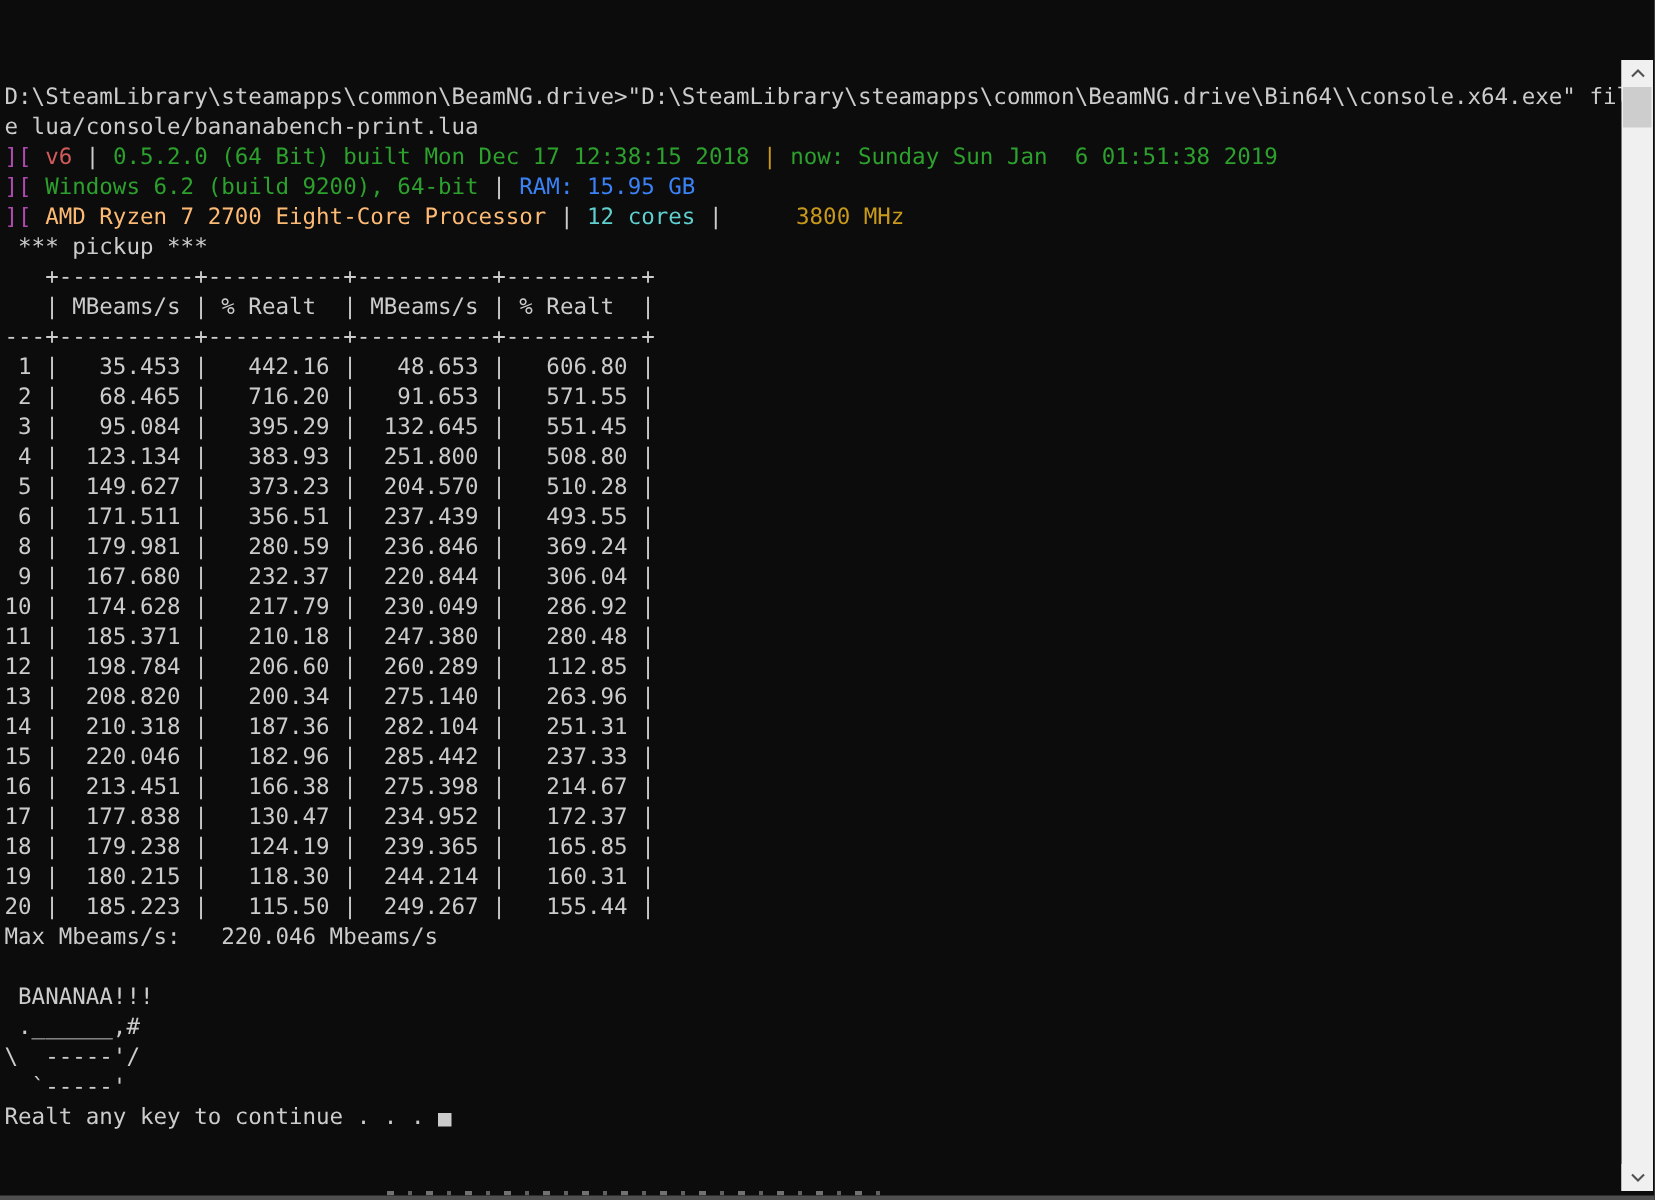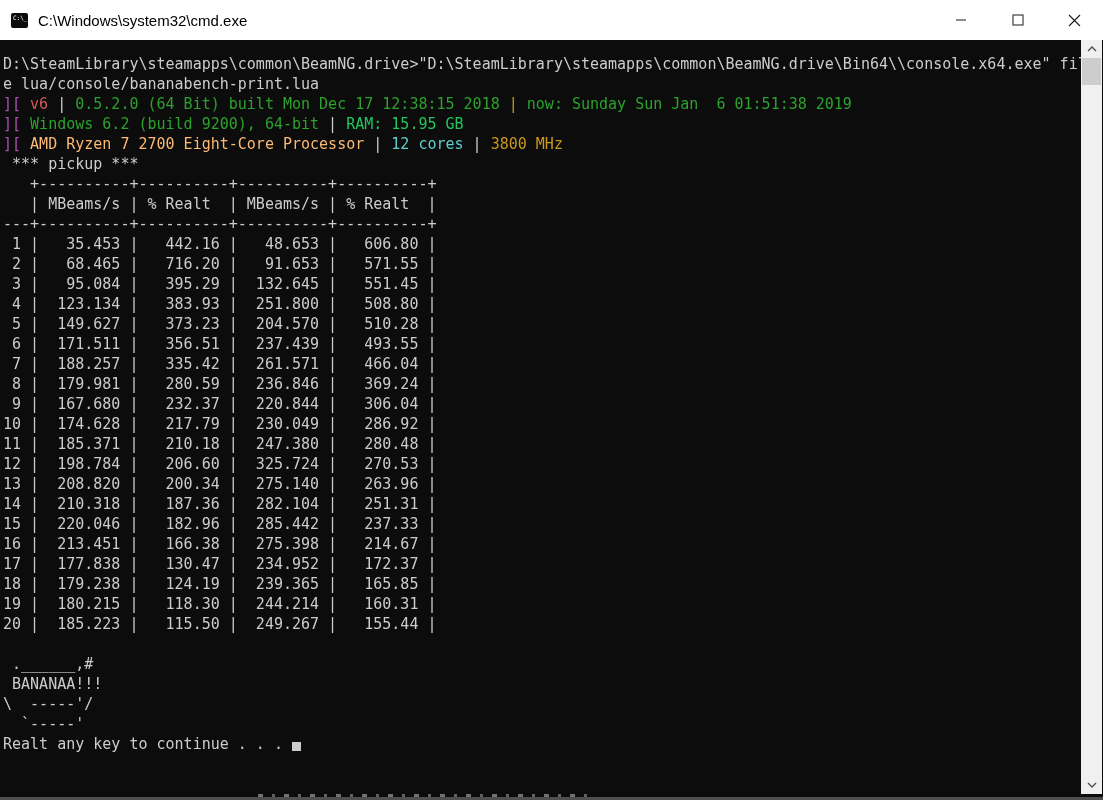--- a/index.html
+++ b/index.html
@@ -54,28 +54,6 @@
 
 <div class="window">
 
-  <div class="titlebar">
-    <div class="cmd-icon">C:\_</div>
-    <div class="titlebar-text">C:\Windows\system32\cmd.exe</div>
-    <div class="controls">
-      <button class="ctl-btn">
-        <svg width="12" height="12" viewBox="0 0 12 12">
-            <line x1="1" y1="6" x2="11" y2="6" stroke="#1a1a1a" stroke-width="1"></line>
-          </svg>
-      </button>
-      <button class="ctl-btn">
-        <svg width="12" height="12" viewBox="0 0 12 12">
-            <rect x="1" y="1" width="10" height="10" fill="none" stroke="#1a1a1a" stroke-width="1"></rect>
-          </svg>
-      </button>
-      <button class="ctl-btn">
-        <svg width="13" height="13" viewBox="0 0 13 13">
-            <line x1="1" y1="1" x2="12" y2="12" stroke="#1a1a1a" stroke-width="1.1"></line>
-            <line x1="12" y1="1" x2="1" y2="12" stroke="#1a1a1a" stroke-width="1.1"></line>
-          </svg>
-      </button>
-    </div>
-  </div>
 
   <div class="console-area">
     <div class="console-text">

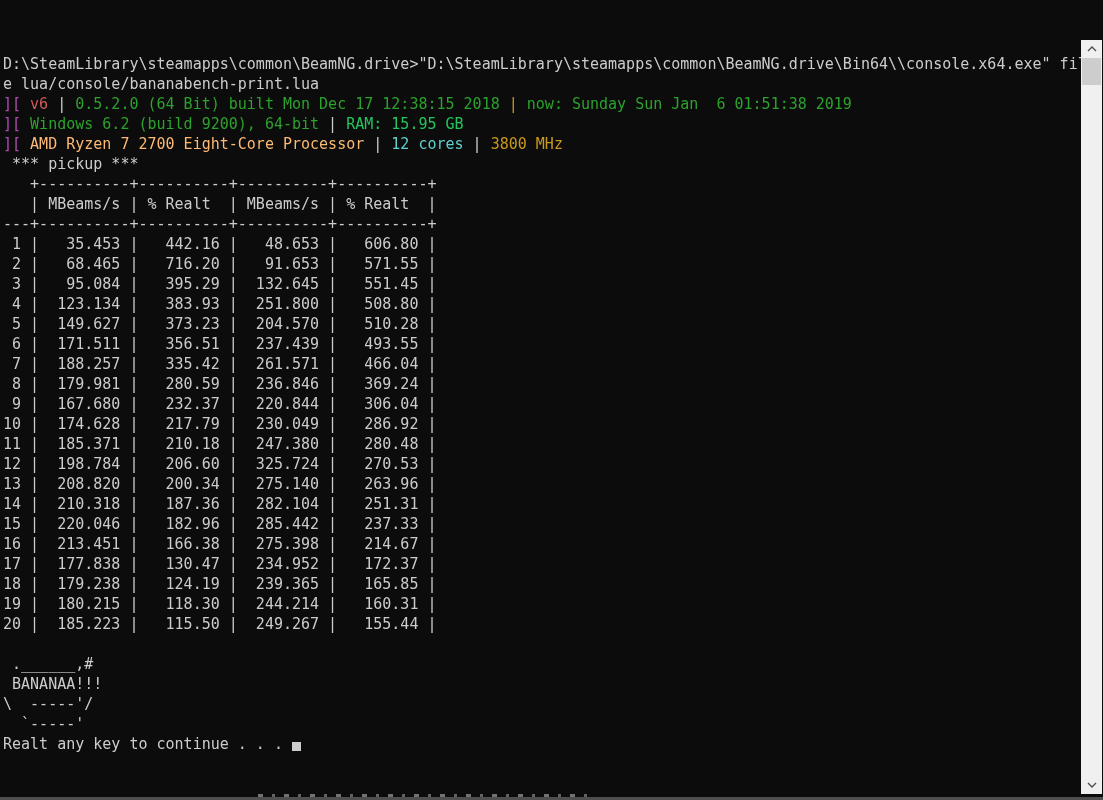--- a/index.html
+++ b/index.html
@@ -61,7 +61,7 @@
           <div class="line"><span>D:\SteamLibrary\steamapps\common\BeamNG.drive&gt;"D:\SteamLibrary\steamapps\common\BeamNG.drive\Bin64\\console.x64.exe" fil</span></div>
           <div class="line"><span>e lua/console/bananabench-print.lua</span></div>
           <div class="line"><span style="color: rgb(176, 74, 176);">][</span><span> </span><span style="color: rgb(209, 91, 91);">v6</span><span> | </span><span style="color: rgb(45, 161, 45);">0.5.2.0 (64 Bit) built Mon Dec 17 12:38:15 2018</span><span> </span><span style="color: rgb(201, 153, 27);">|</span><span> </span><span style="color: rgb(45, 161, 45);">now: Sunday Sun Jan  6 01:51:38 2019</span></div>
-          <div class="line"><span style="color: rgb(176, 74, 176);">][</span><span> </span><span style="color: rgb(45, 161, 45);">Windows 6.2 (build 9200), 64-bit</span><span> | </span><span style="color: #22c55e;">RAM: 15.95 GB</span></div>
+          <div class="line"><span style="color: rgb(176, 74, 176);">][</span><span> </span><span style="color: rgb(45, 161, 45);">Windows 6.2 (build 9200), 64-bit</span><span> | </span><span style="color: #3b82f6;">RAM: 15.95 GB</span></div>
           <div class="line"><span style="color: rgb(176, 74, 176);">][</span><span> </span><span style="color: #fdba74;">AMD Ryzen 7 2700 Eight-Core Processor</span><span> | </span><span style="color: rgb(95, 207, 207);">12 cores</span><span> | </span><span style="color: rgb(201, 153, 27);">3800 MHz</span></div>
           <div class="line"><span> *** pickup ***</span></div>
           <div class="line"><span>   +----------+----------+----------+----------+</span></div>

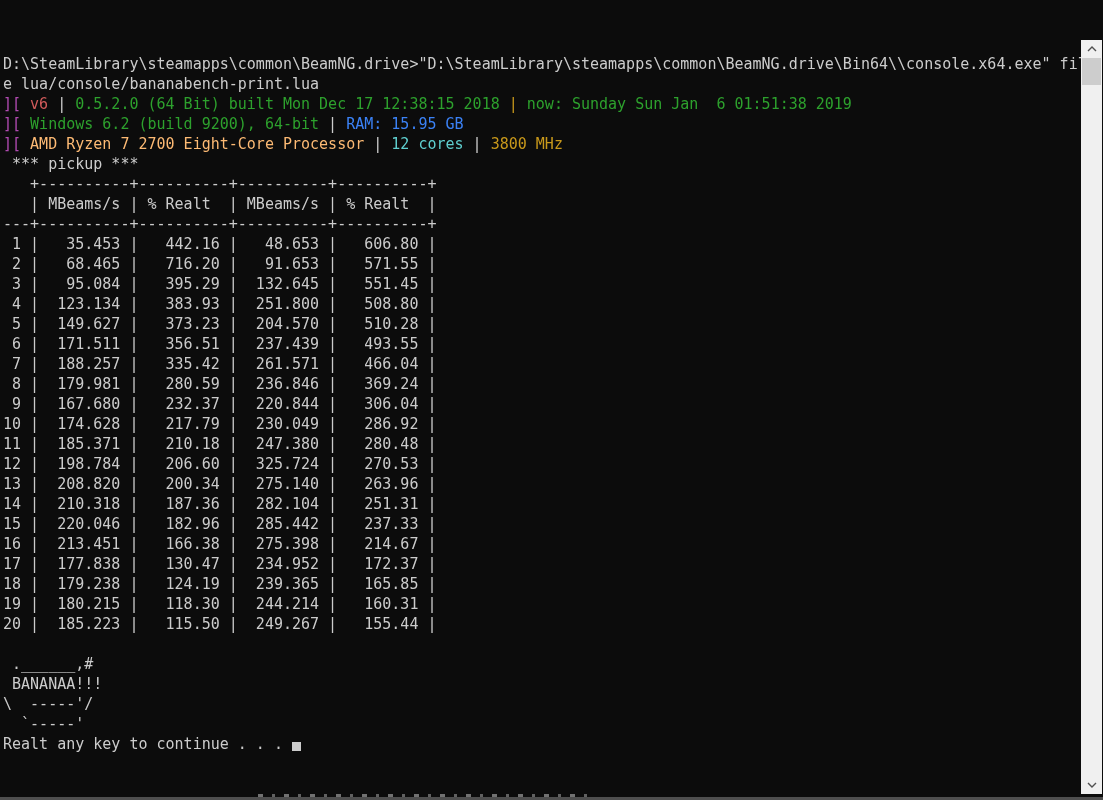--- a/index.html
+++ b/index.html
@@ -62,7 +62,7 @@
           <div class="line"><span>e lua/console/bananabench-print.lua</span></div>
           <div class="line"><span style="color: rgb(176, 74, 176);">][</span><span> </span><span style="color: rgb(209, 91, 91);">v6</span><span> | </span><span style="color: rgb(45, 161, 45);">0.5.2.0 (64 Bit) built Mon Dec 17 12:38:15 2018</span><span> </span><span style="color: rgb(201, 153, 27);">|</span><span> </span><span style="color: rgb(45, 161, 45);">now: Sunday Sun Jan  6 01:51:38 2019</span></div>
           <div class="line"><span style="color: rgb(176, 74, 176);">][</span><span> </span><span style="color: rgb(45, 161, 45);">Windows 6.2 (build 9200), 64-bit</span><span> | </span><span style="color: #3b82f6;">RAM: 15.95 GB</span></div>
-          <div class="line"><span style="color: rgb(176, 74, 176);">][</span><span> </span><span style="color: #fdba74;">AMD Ryzen 7 2700 Eight-Core Processor</span><span> | </span><span style="color: rgb(95, 207, 207);">12 cores</span><span> | </span><span style="color: rgb(201, 153, 27);">3800 MHz</span></div>
+          <div class="line"><span style="color: rgb(176, 74, 176);">][</span><span> </span><span style="color: #fdba74;">AMD Ryzen 7 2700 Eight-Core Processor</span><span> | </span><span style="color: rgb(95, 207, 207);">12 cores</span><span> | </span><span style="color: rgb(201, 153, 27); margin-left: 40px;">3800 MHz</span></div>
           <div class="line"><span> *** pickup ***</span></div>
           <div class="line"><span>   +----------+----------+----------+----------+</span></div>
           <div class="line"><span>   | MBeams/s | % Realt  | MBeams/s | % Realt  |</span></div>

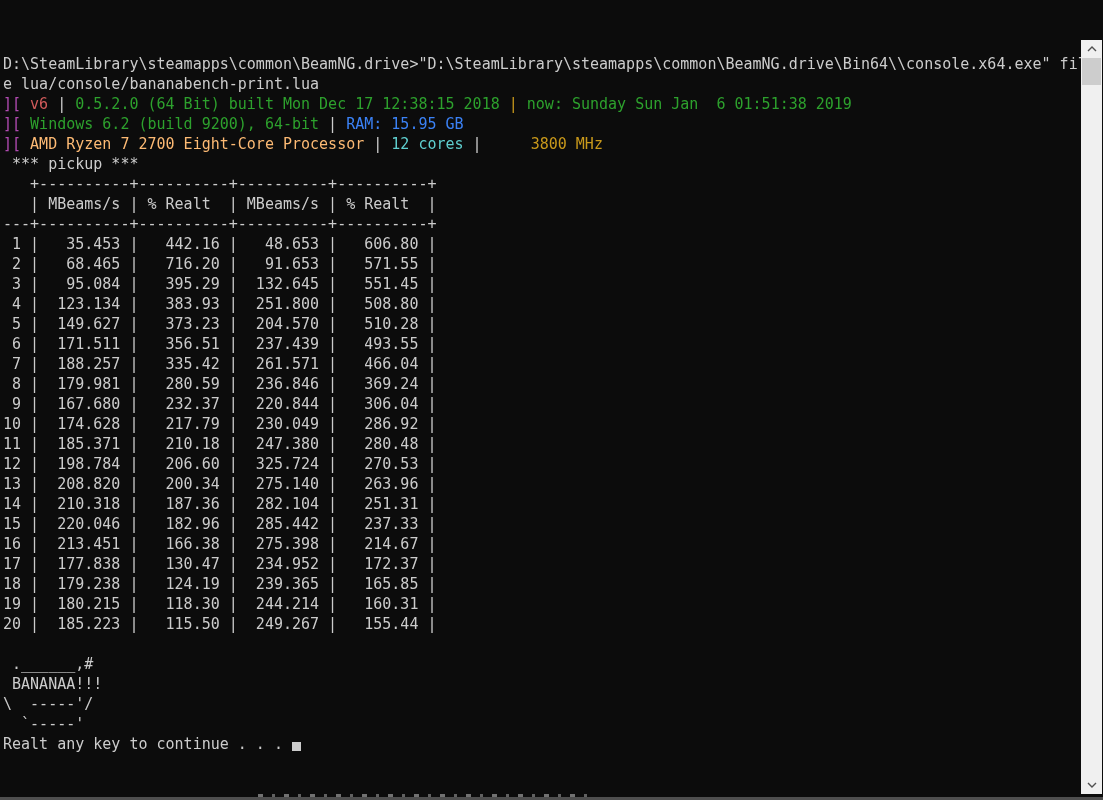--- a/index.html
+++ b/index.html
@@ -73,7 +73,6 @@
           <div class="line"><span> 4 |  123.134 |   383.93 |  251.800 |   508.80 |</span></div>
           <div class="line"><span> 5 |  149.627 |   373.23 |  204.570 |   510.28 |</span></div>
           <div class="line"><span> 6 |  171.511 |   356.51 |  237.439 |   493.55 |</span></div>
-          <div class="line"><span> 7 |  188.257 |   335.42 |  261.571 |   466.04 |</span></div>
           <div class="line"><span> 8 |  179.981 |   280.59 |  236.846 |   369.24 |</span></div>
           <div class="line"><span> 9 |  167.680 |   232.37 |  220.844 |   306.04 |</span></div>
           <div class="line"><span>10 |  174.628 |   217.79 |  230.049 |   286.92 |</span></div>

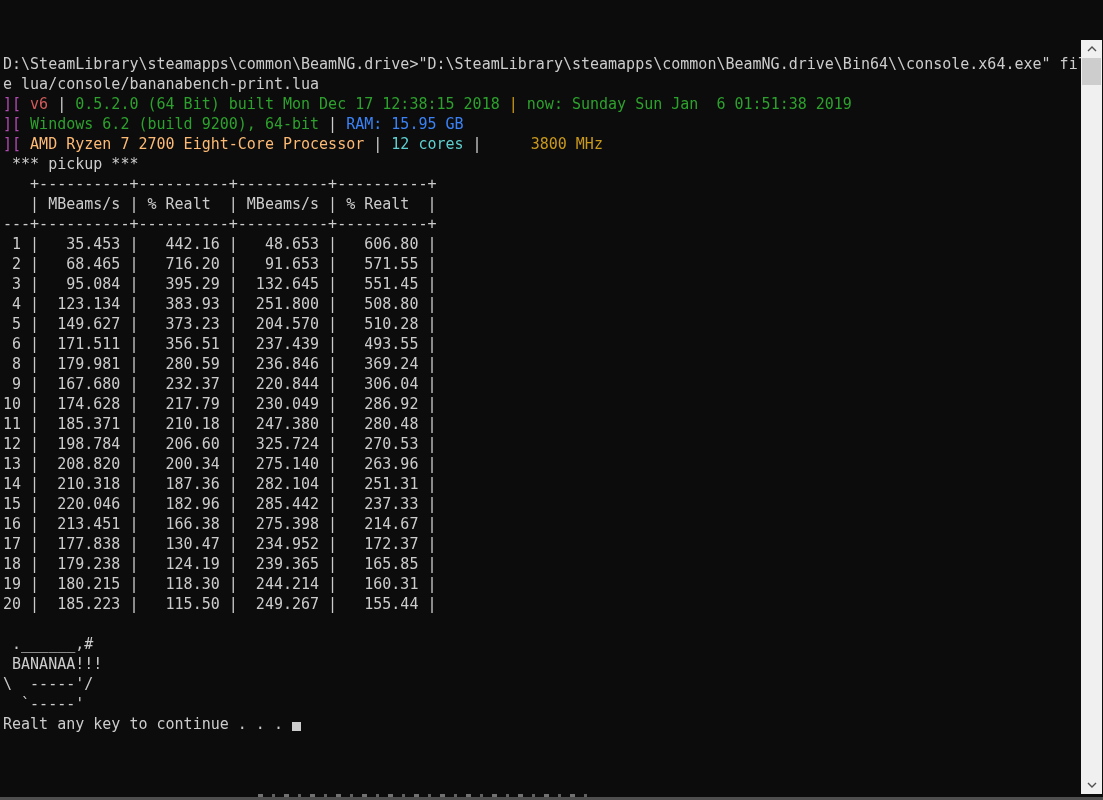--- a/index.html
+++ b/index.html
@@ -77,7 +77,7 @@
           <div class="line"><span> 9 |  167.680 |   232.37 |  220.844 |   306.04 |</span></div>
           <div class="line"><span>10 |  174.628 |   217.79 |  230.049 |   286.92 |</span></div>
           <div class="line"><span>11 |  185.371 |   210.18 |  247.380 |   280.48 |</span></div>
-          <div class="line"><span>12 |  198.784 |   206.60 |  325.724 |   270.53 |</span></div>
+          <div class="line"><span>12 |  198.784 |   206.60 |  260.289 |   112.85 |</span></div>
           <div class="line"><span>13 |  208.820 |   200.34 |  275.140 |   263.96 |</span></div>
           <div class="line"><span>14 |  210.318 |   187.36 |  282.104 |   251.31 |</span></div>
           <div class="line"><span>15 |  220.046 |   182.96 |  285.442 |   237.33 |</span></div>

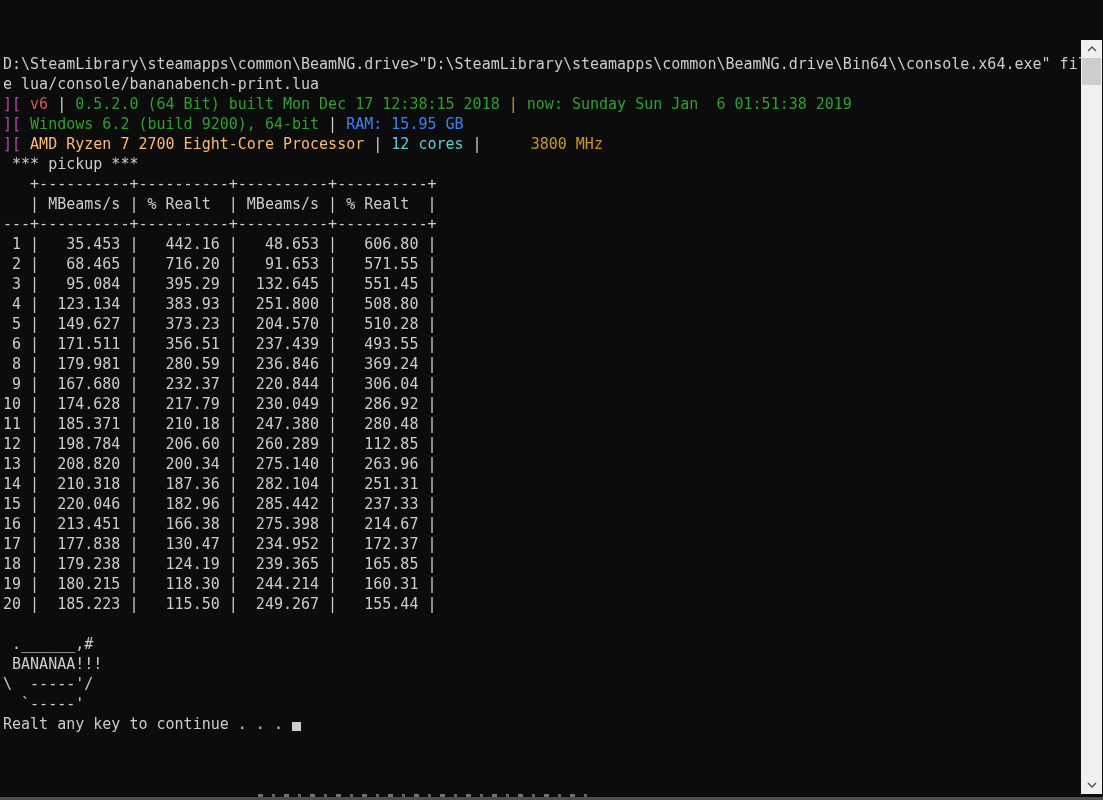--- a/index.html
+++ b/index.html
@@ -86,6 +86,7 @@
           <div class="line"><span>18 |  179.238 |   124.19 |  239.365 |   165.85 |</span></div>
           <div class="line"><span>19 |  180.215 |   118.30 |  244.214 |   160.31 |</span></div>
           <div class="line"><span>20 |  185.223 |   115.50 |  249.267 |   155.44 |</span></div>
+          <div class="line"><span>Max Mbeams/s:   220.046 Mbeams/s</span></div>
           <div class="line"><span></span></div>
           <div class="line"><span> .______,#</span></div>
           <div class="line"><span> BANANAA!!!</span></div>

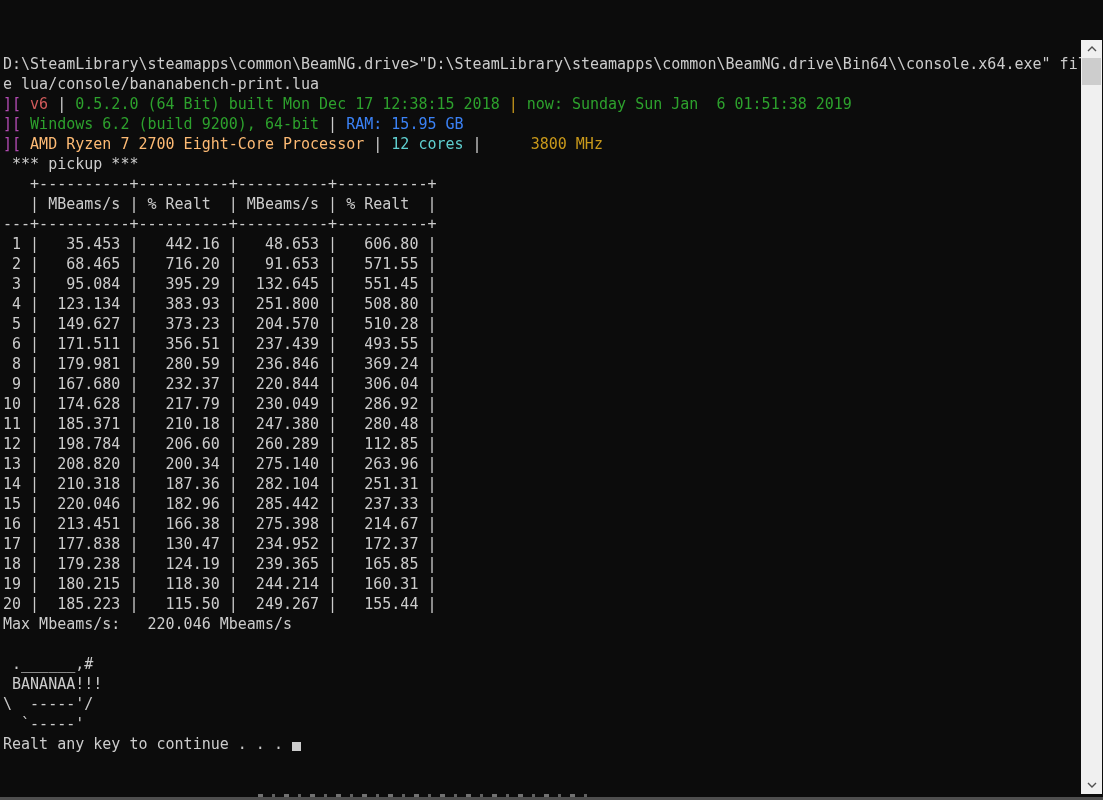--- a/index.html
+++ b/index.html
@@ -88,8 +88,8 @@
           <div class="line"><span>20 |  185.223 |   115.50 |  249.267 |   155.44 |</span></div>
           <div class="line"><span>Max Mbeams/s:   220.046 Mbeams/s</span></div>
           <div class="line"><span></span></div>
+          <div class="line"><span> BANANAA!!!</span></div>
           <div class="line"><span> .______,#</span></div>
-          <div class="line"><span> BANANAA!!!</span></div>
           <div class="line"><span>\  -----'/</span></div>
           <div class="line"><span>  `-----'</span></div>
         </div>

